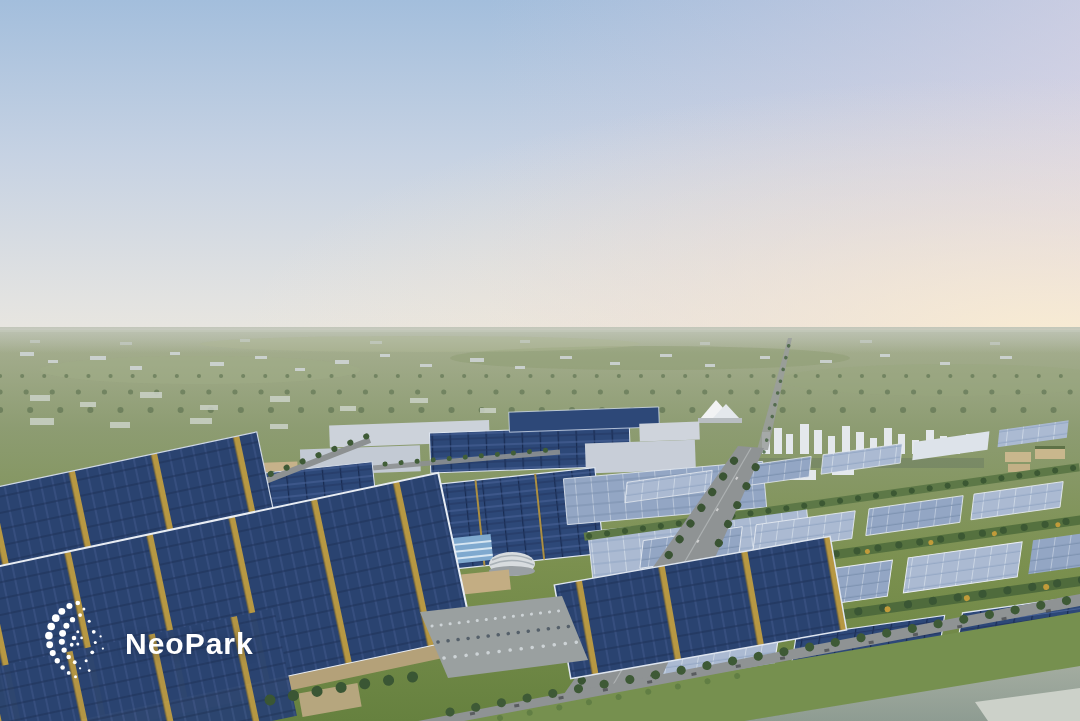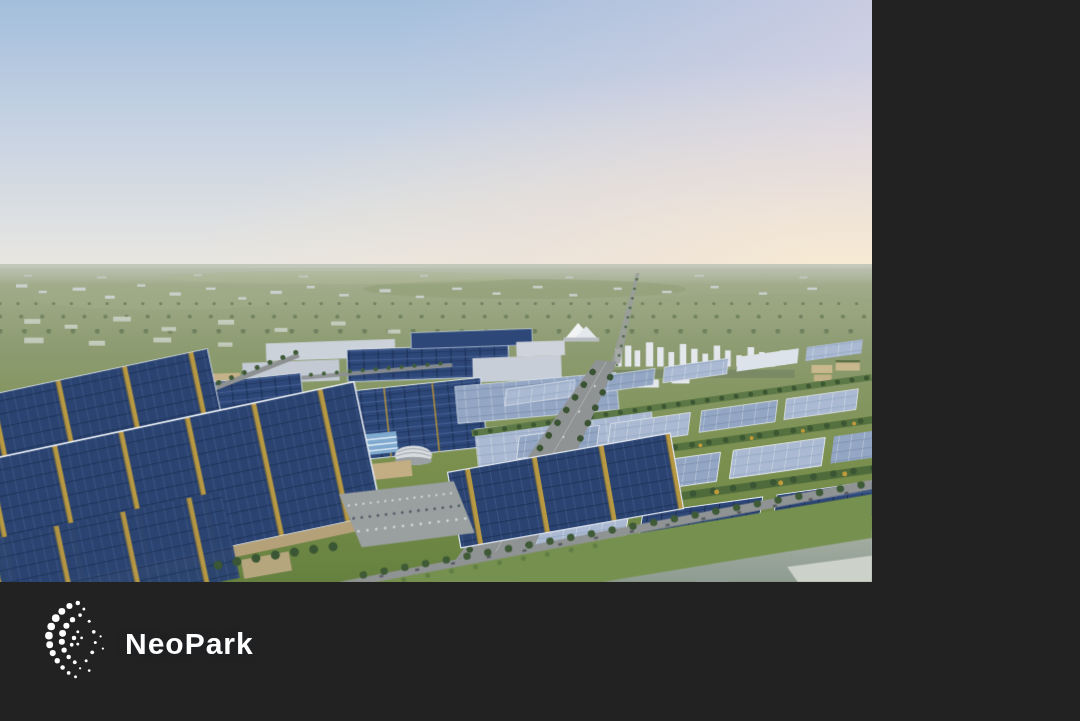--- a/index.html
+++ b/index.html
@@ -4,7 +4,7 @@
 <style>
   html,body{margin:0;padding:0;background:#222;}
   .stage{
-    position:relative;width:872px;height:721px;overflow:hidden;
+    position:relative;width:1080px;height:721px;overflow:hidden;
     font-family:"Liberation Sans", sans-serif;
   }
   .scene{position:absolute;inset:0;display:block;}

